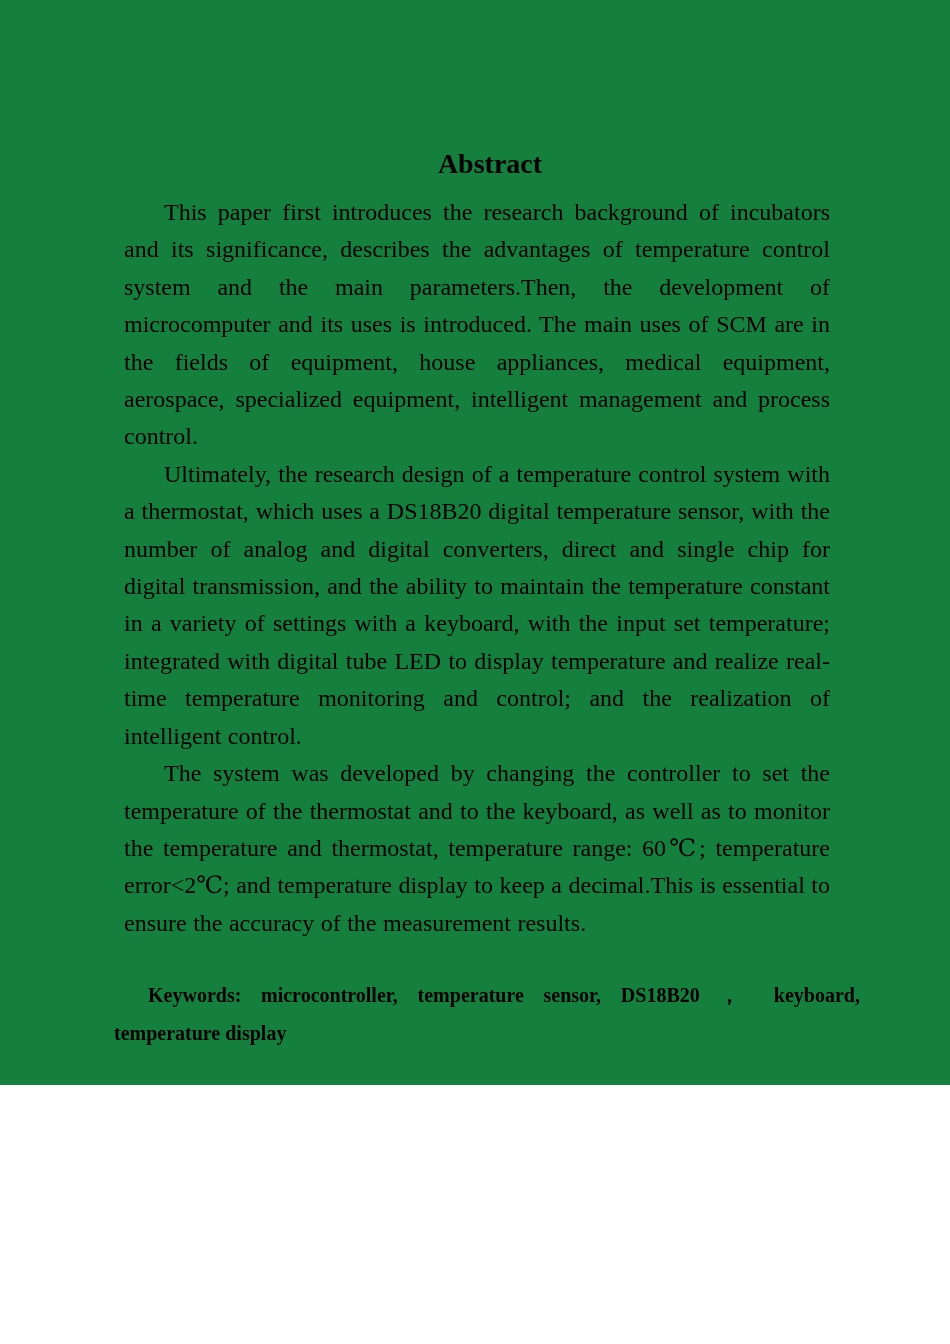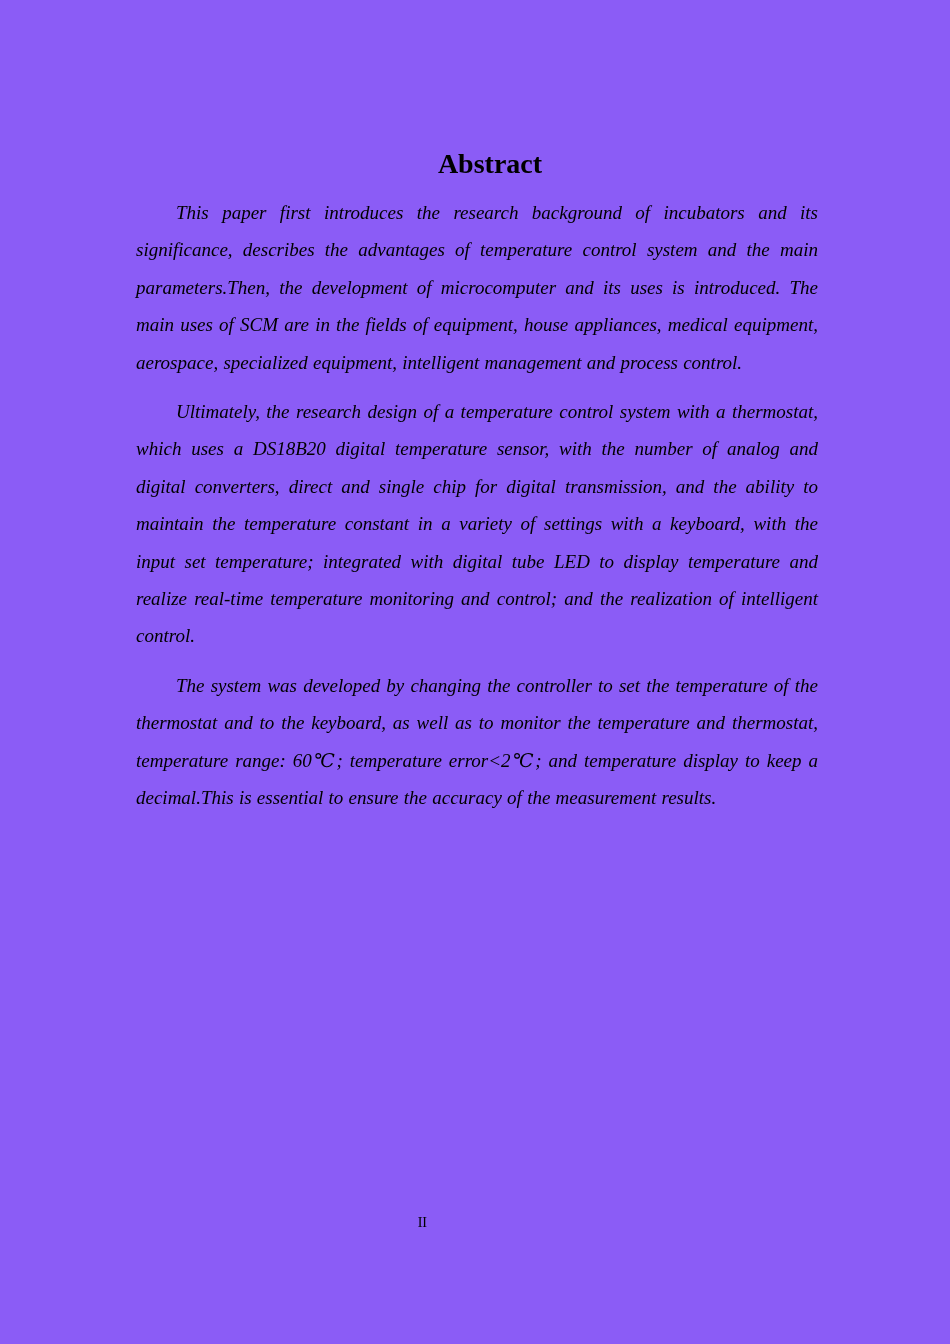--- a/index.html
+++ b/index.html
@@ -10,8 +10,8 @@
   .page {
     position: relative;
     width: 950px;
-    height: 1344px;
-    background: #8b5cf6;
+    height: 1085px;
+    background: #15803d;
     color: #000000;
     font-family: "Liberation Serif", "DejaVu Serif", serif;
     overflow: hidden;

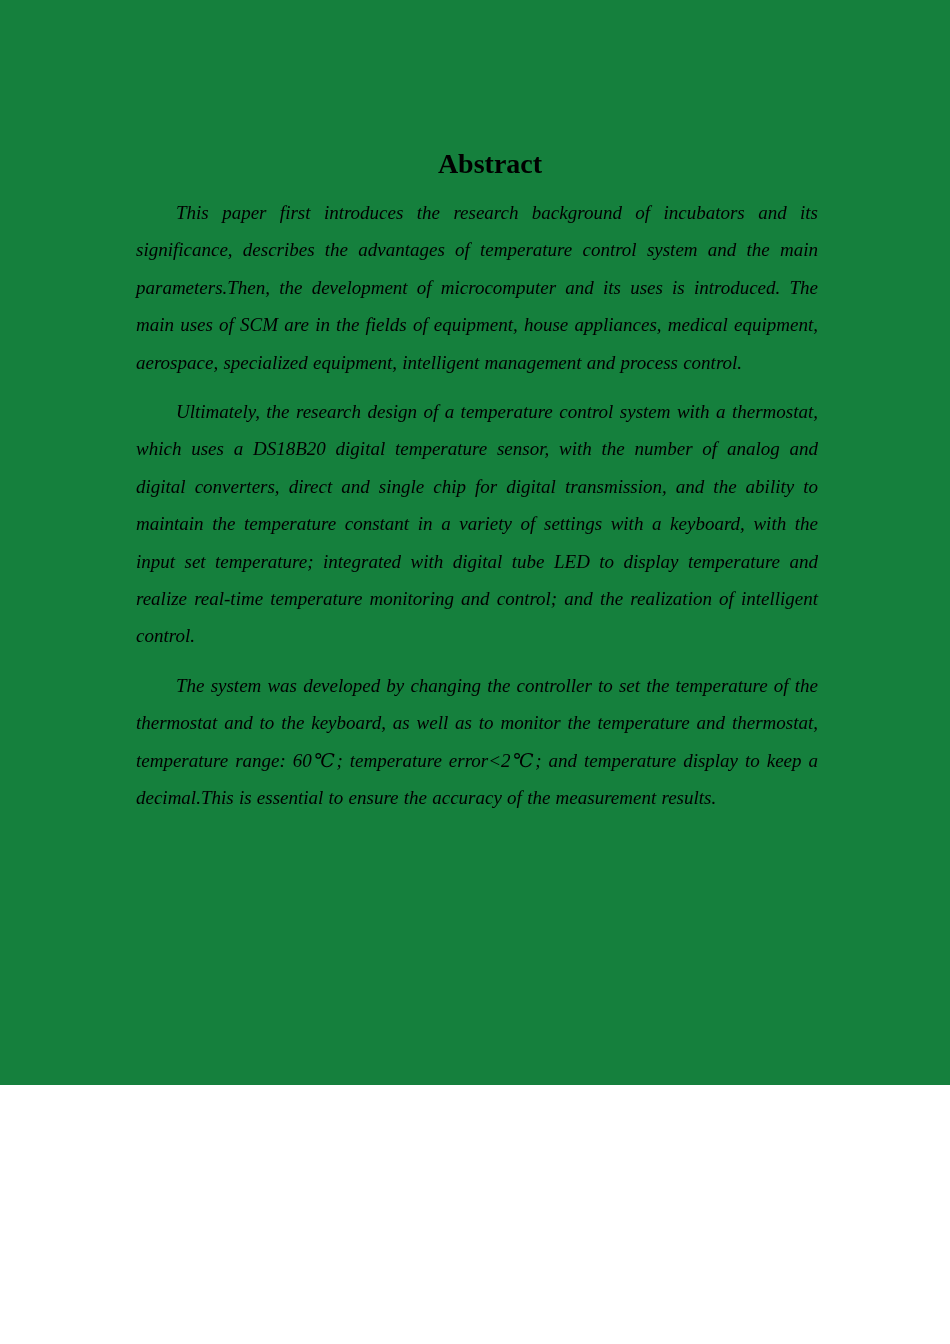--- a/index.html
+++ b/index.html
@@ -30,13 +30,12 @@
     margin: 13px 120px 0 124px;
   }
   .para {
-    margin: 12px;
+    margin: 0;
     text-align: justify;
     text-indent: 40px;
-    font-size: 19px;
+    font-size: 24px;
     line-height: 37.4px;
     word-spacing: 0.5px;
-    font-style: italic;
   }
   .keywords {
     margin: 35px -30px 0 -10px;

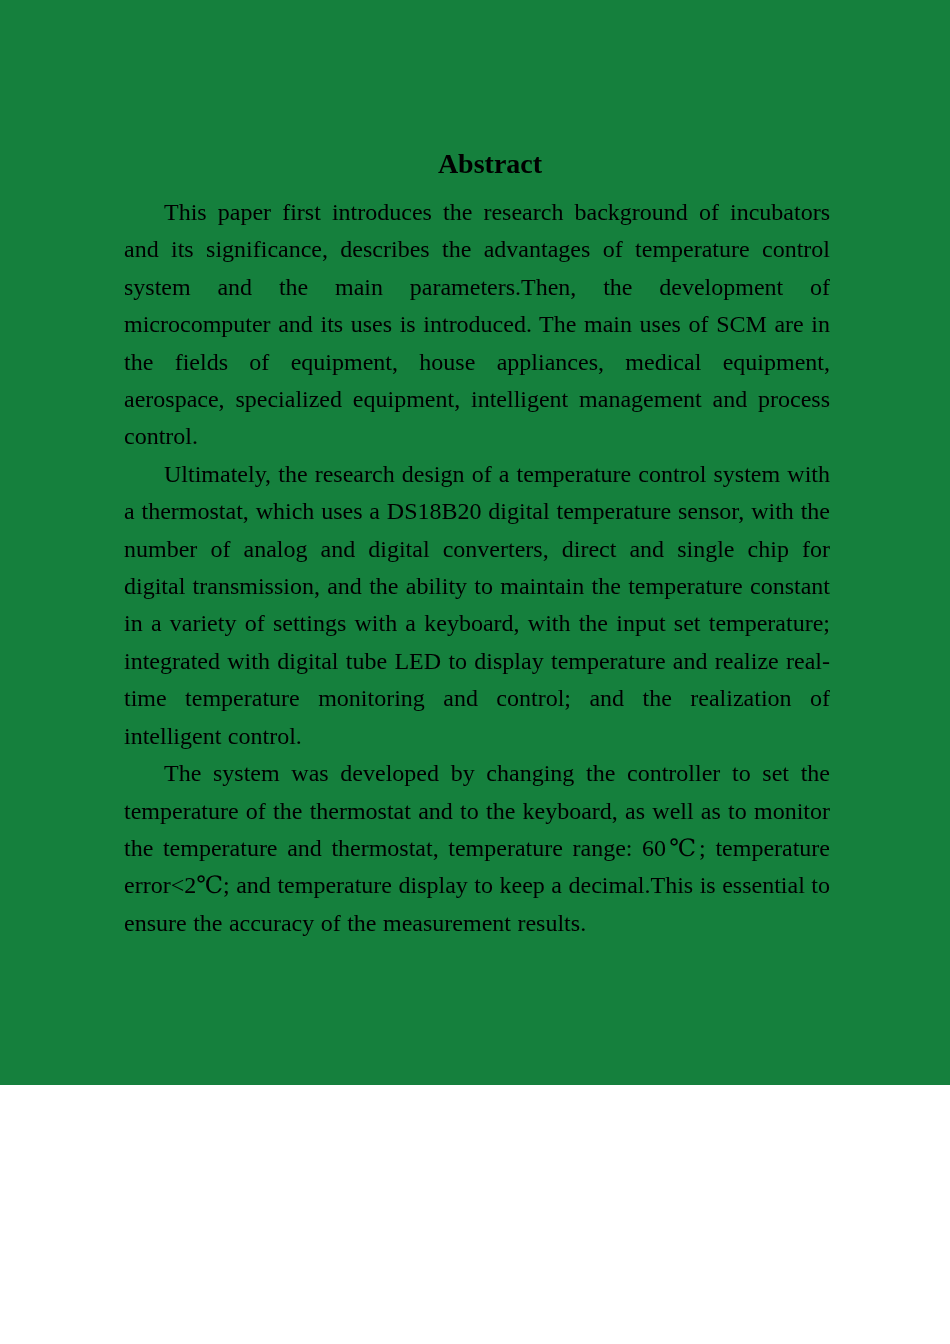--- a/index.html
+++ b/index.html
@@ -70,6 +70,7 @@
 
     <p class="para">The system was developed by changing the controller to set the temperature of the thermostat and to the keyboard, as well as to monitor the temperature and thermostat, temperature range: 60℃; temperature error&lt;2℃; and temperature display to keep a decimal.This is essential to ensure the accuracy of the measurement results.</p>
 
+    <p class="keywords">Keywords: microcontroller, temperature sensor, DS18B20 ， keyboard, temperature display</p>
 
   </div>
 

